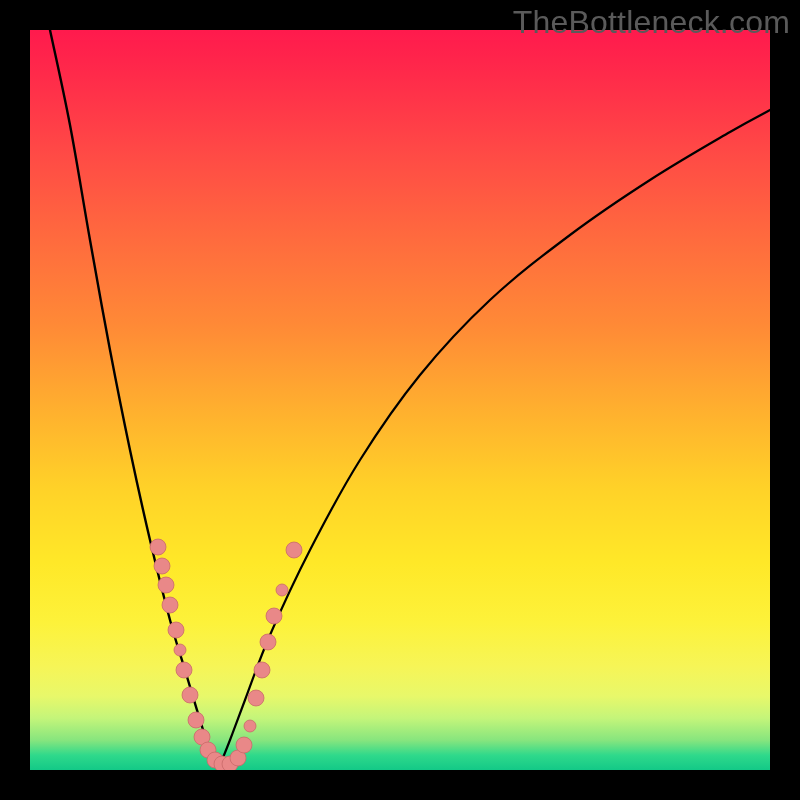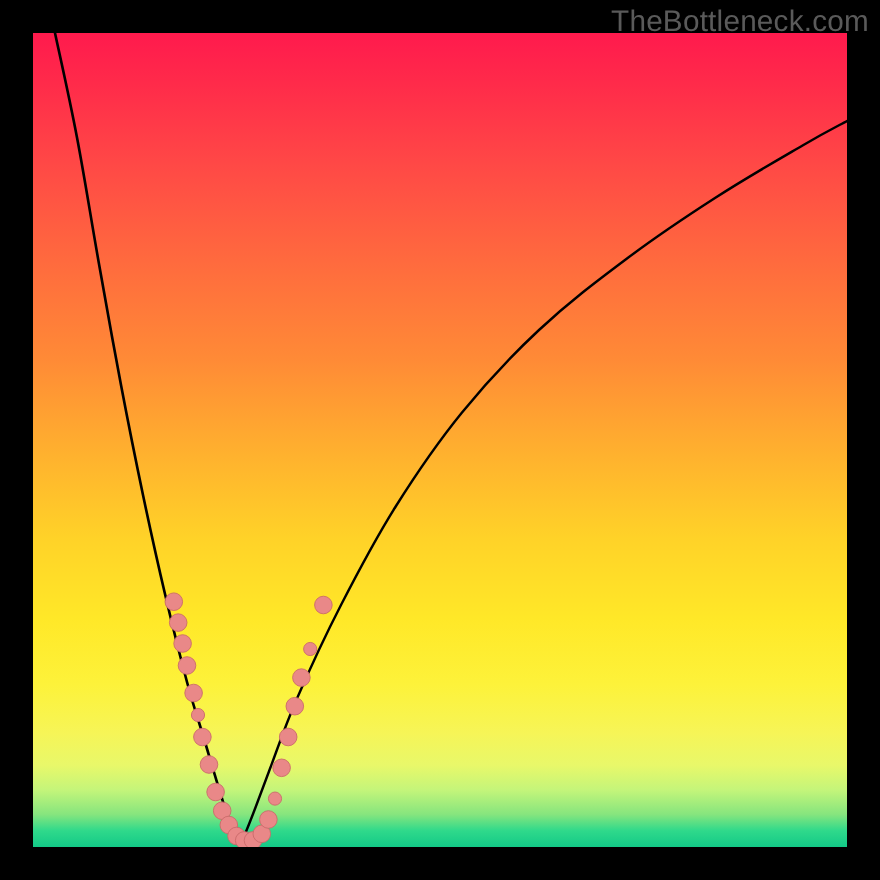--- a/index.html
+++ b/index.html
@@ -55,7 +55,7 @@
     top: 4px;
     right: 10px;
     color: #5a5a5a;
-    font-size: 27px;
+    font-size: 32px;
     font-weight: 500;
     letter-spacing: 0.2px;
     z-index: 3;

